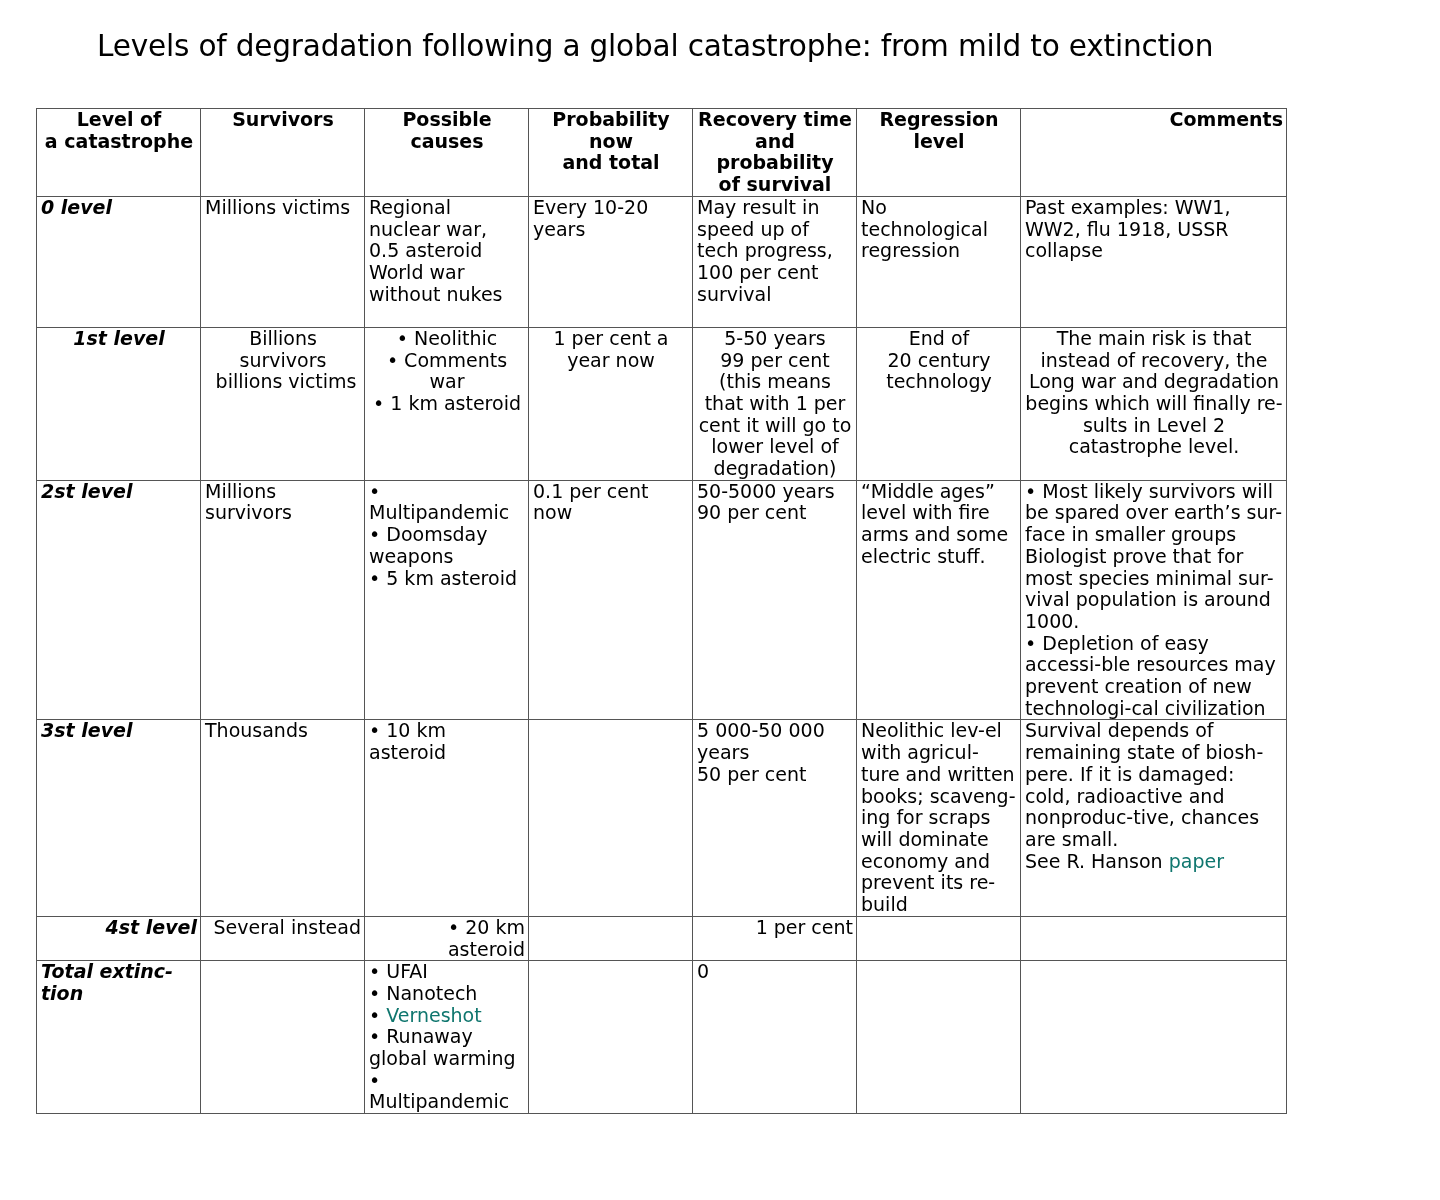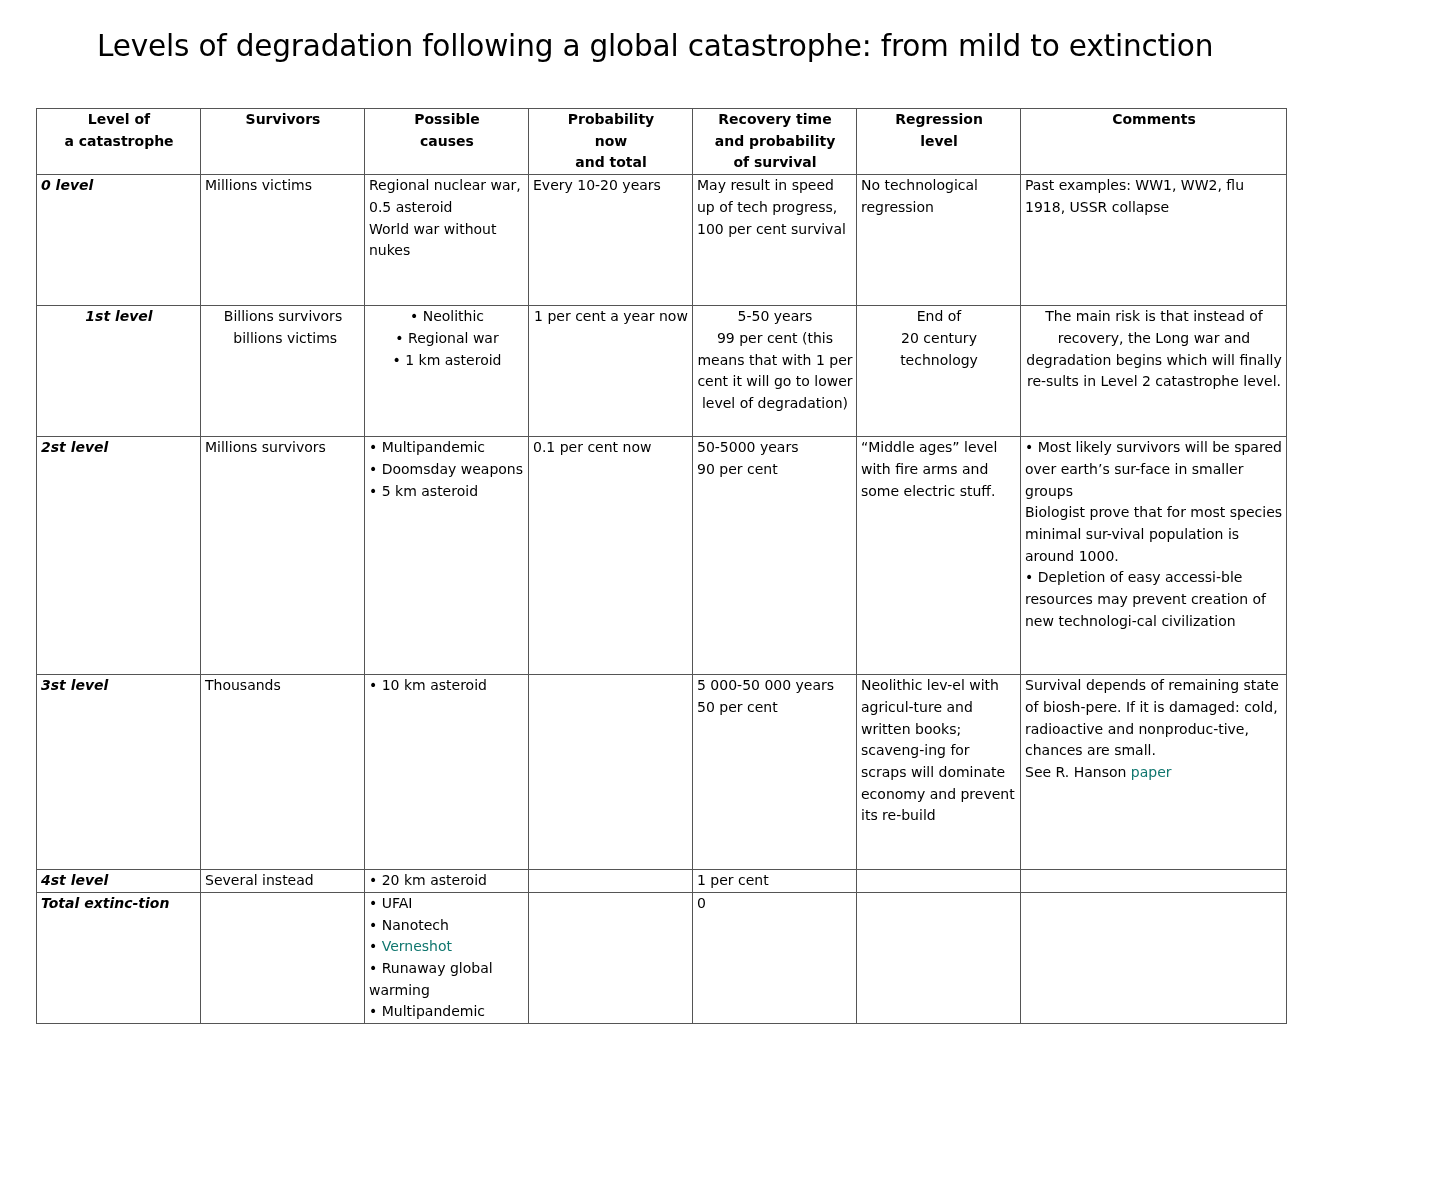--- a/index.html
+++ b/index.html
@@ -34,7 +34,7 @@
     border-collapse: collapse;
     table-layout: fixed;
     width: 1250px;
-    font-size: 14px;
+    font-size: 19px;
     line-height: 21.7px;
   }
   table.deg-table th,

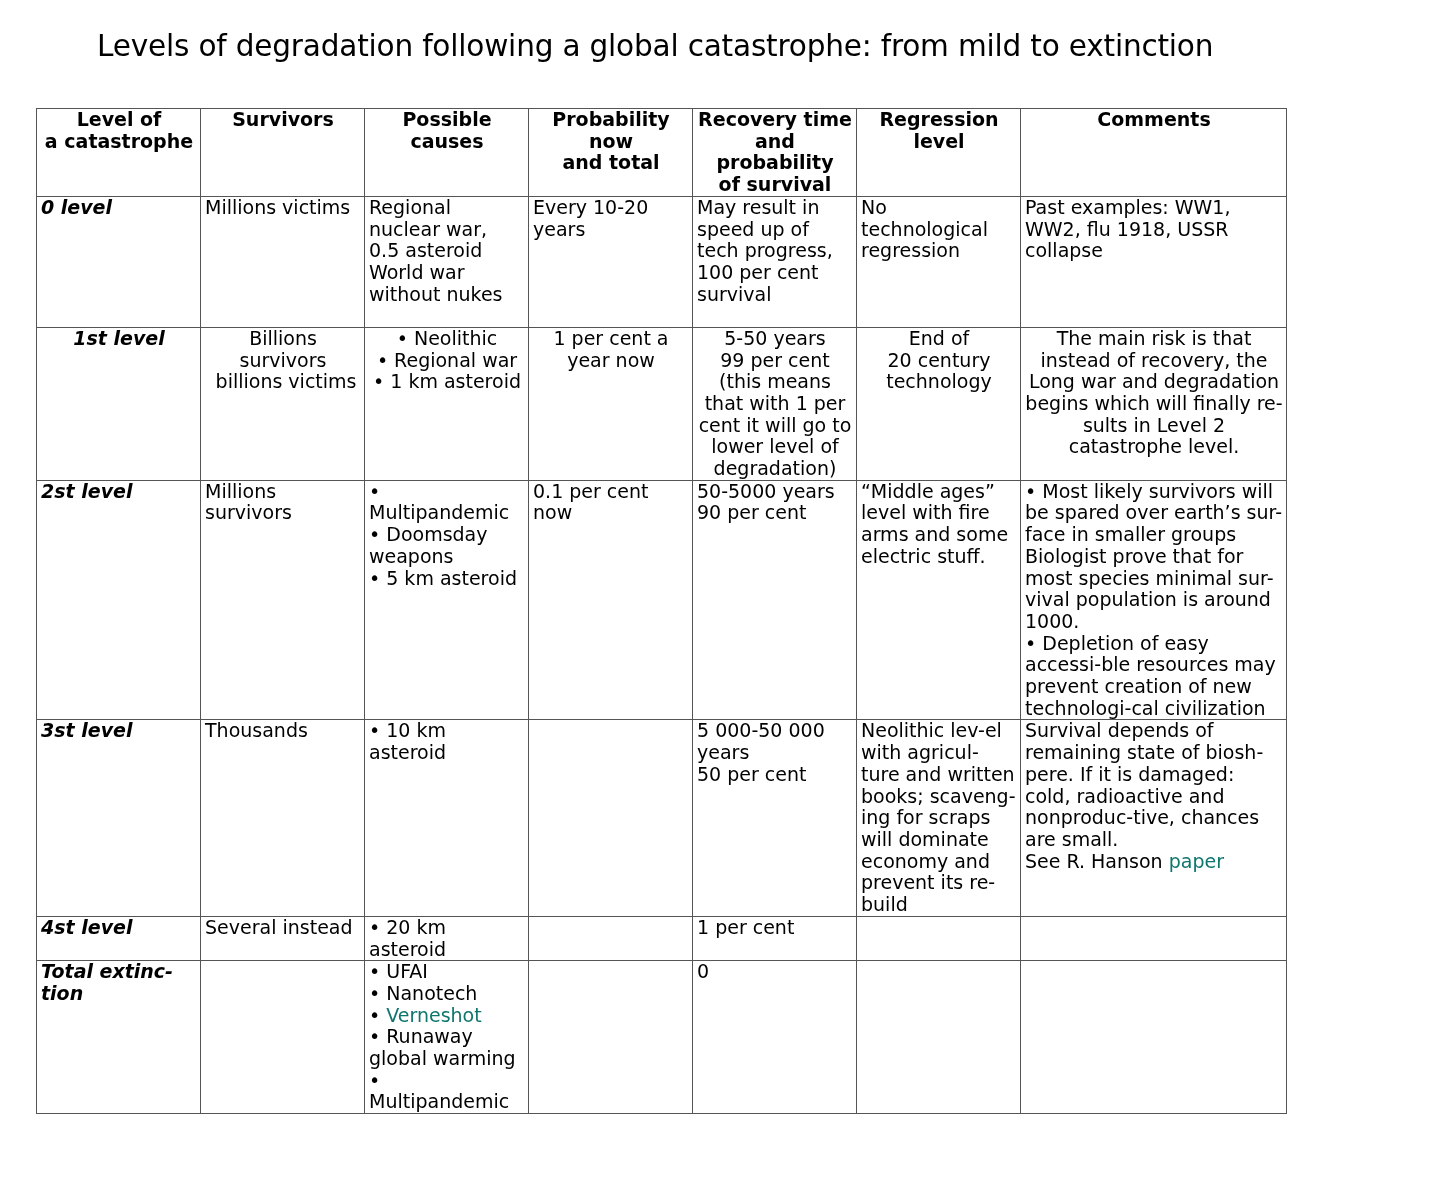--- a/index.html
+++ b/index.html
@@ -51,7 +51,7 @@
     height: 63px;
     padding-top: 0;
   }
-  table.deg-table th.left { text-align: center; }
+  table.deg-table th.left { text-align: right; }
   col.c1 { width: 164px; }
   col.c2 { width: 164px; }
   col.c3 { width: 164px; }

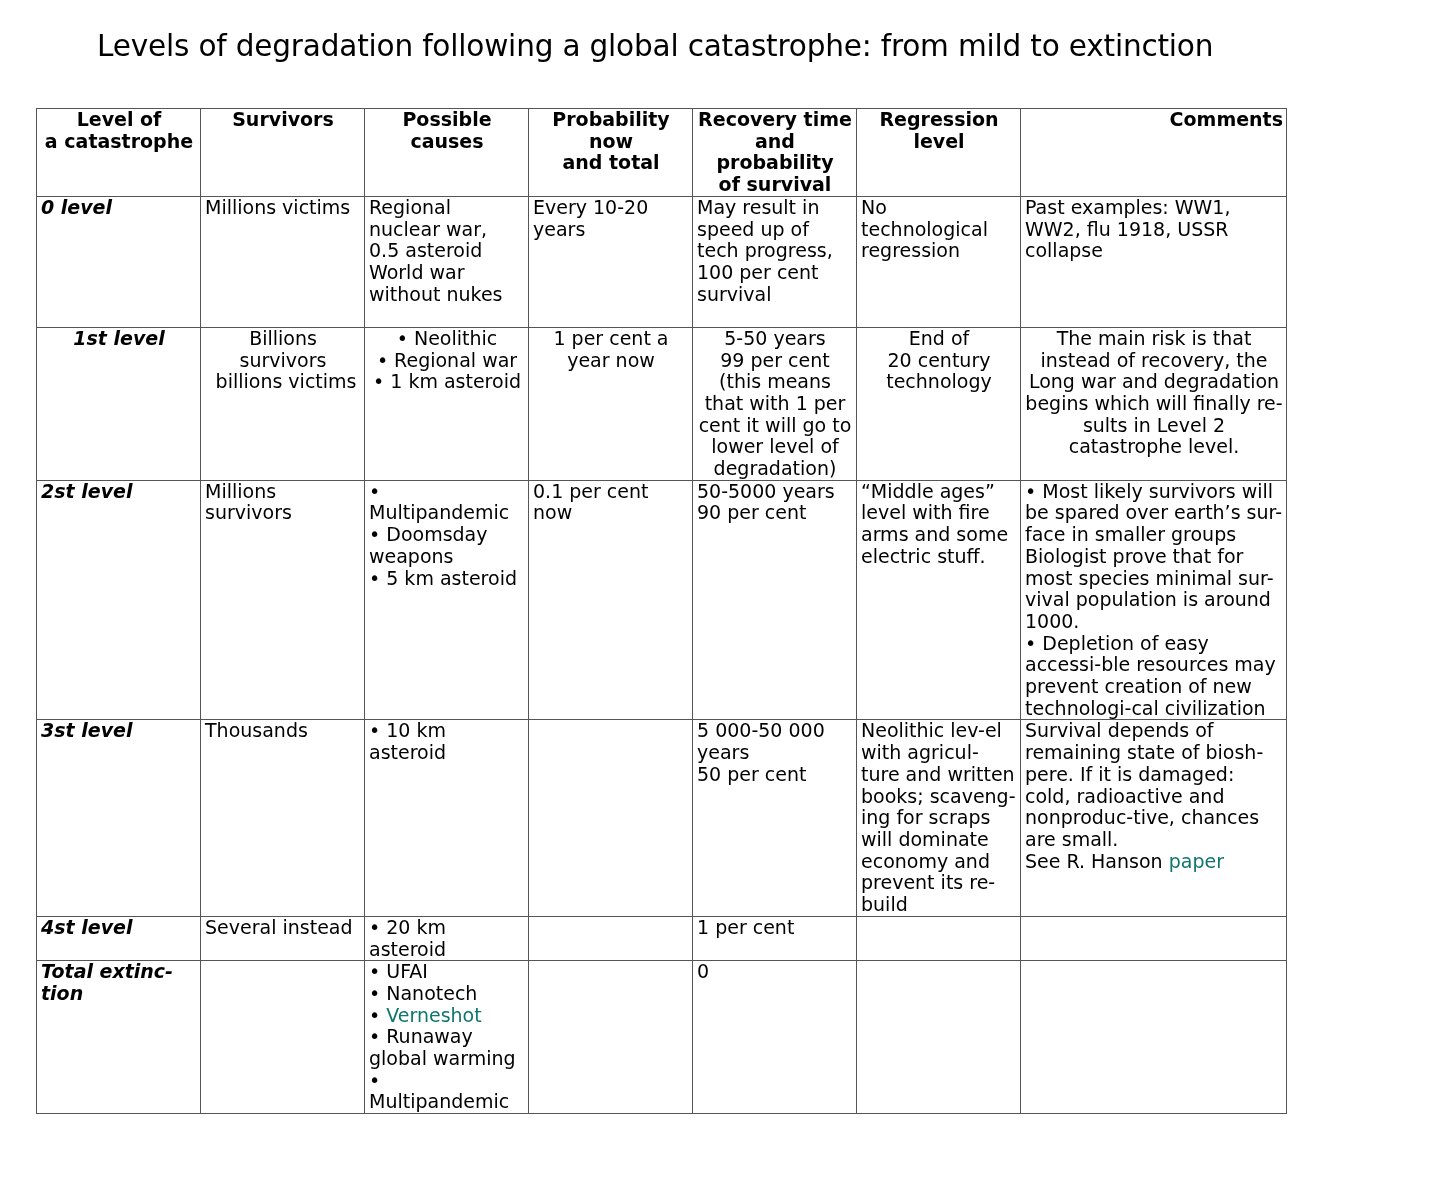--- a/index.html
+++ b/index.html
@@ -151,7 +151,7 @@
         </td>
       <td>
           <span class="line">• Neolithic</span>
-          <span class="line">• Regional war</span>
+          <span class="line">• Comments war</span>
           <span class="line">• 1 km asteroid</span>
         </td>
       <td>

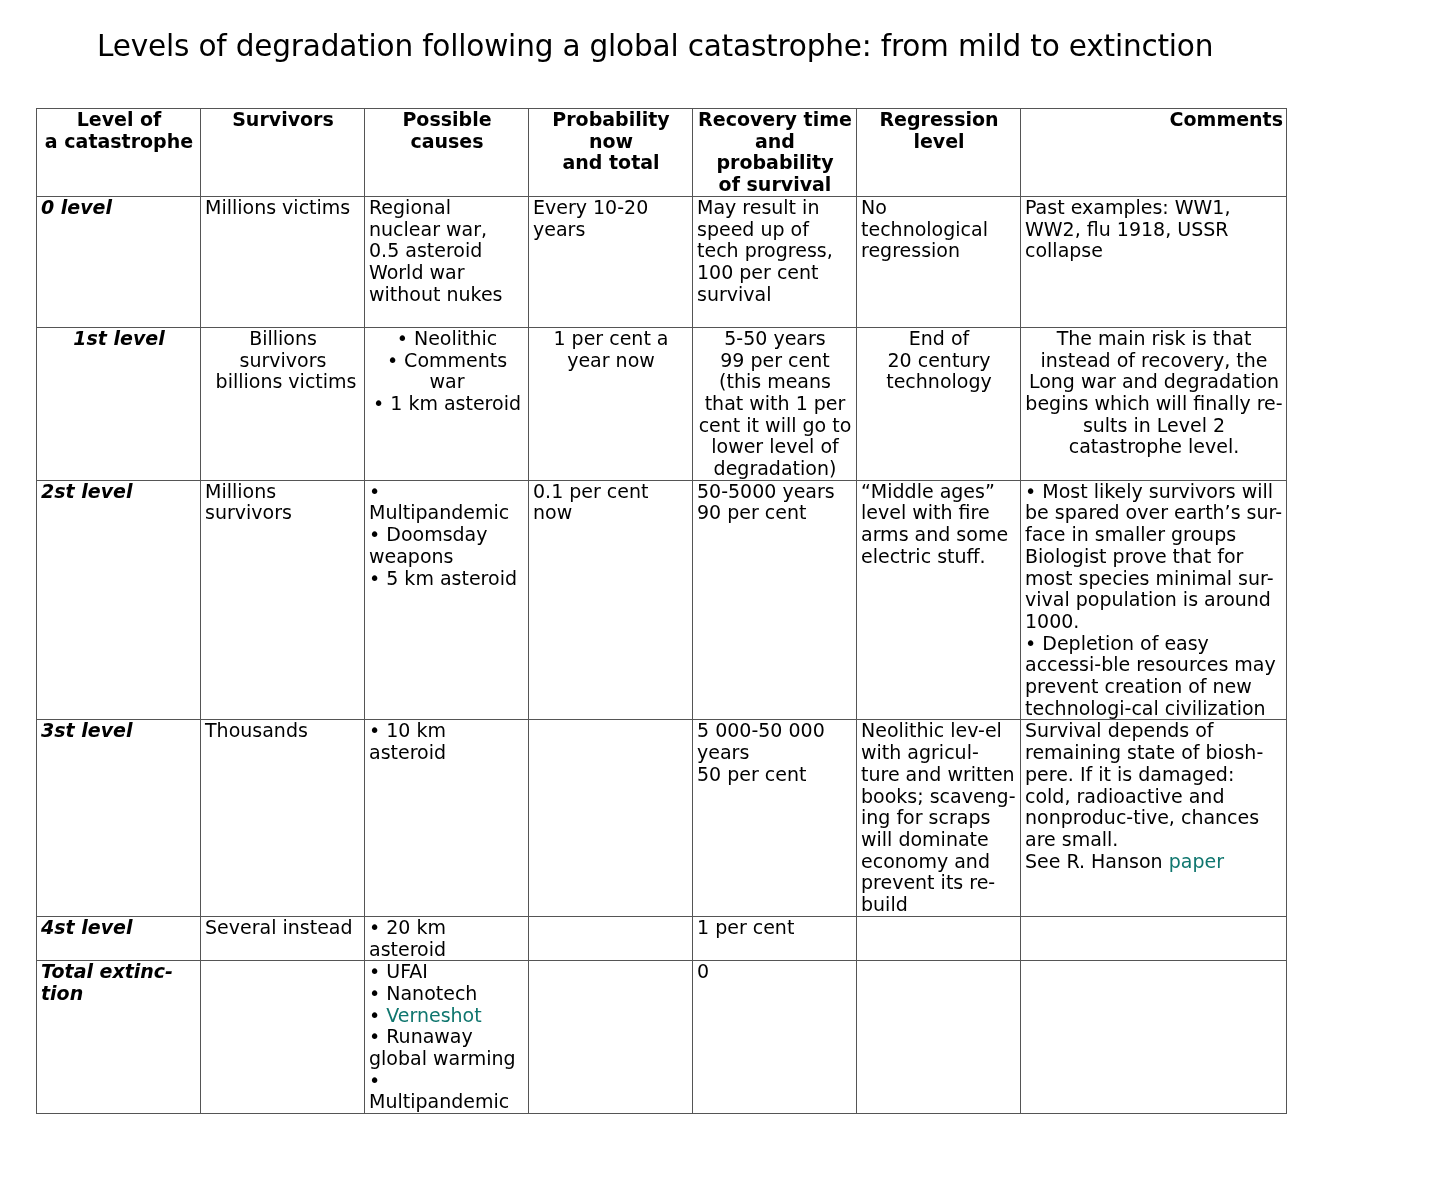--- a/index.html
+++ b/index.html
@@ -66,7 +66,7 @@
   tr.r1 td { height: 130px; text-align: center; }
   tr.r2 td { height: 237px; }
   tr.r3 td { height: 194px; }
-  tr.r4 td { height: 21px; }
+  tr.r4 td { height: 21px; text-align: right; }
   tr.r5 td { height: 129px; }
 </style>
 </head>

